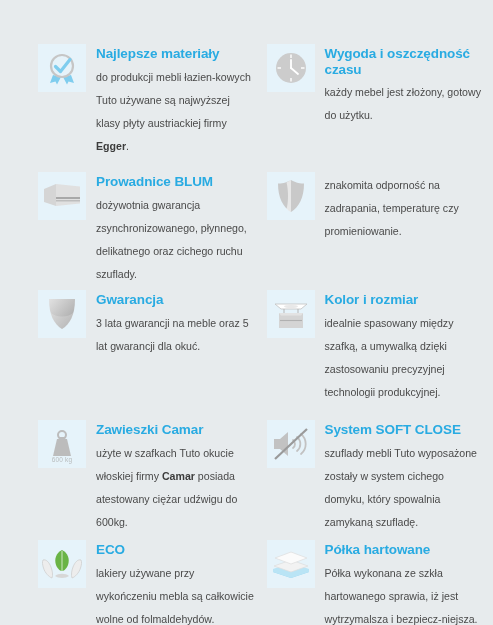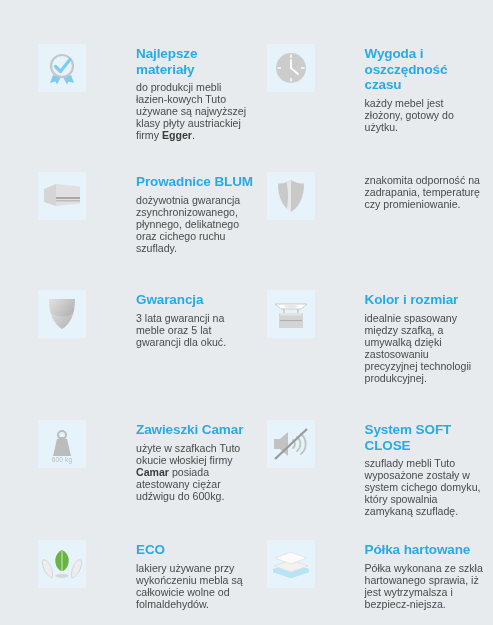--- a/index.html
+++ b/index.html
@@ -42,7 +42,6 @@
 
   .feature-text {
     padding-top: 2px;
-    margin-left: 40px;
   }
 
   .feature-title {

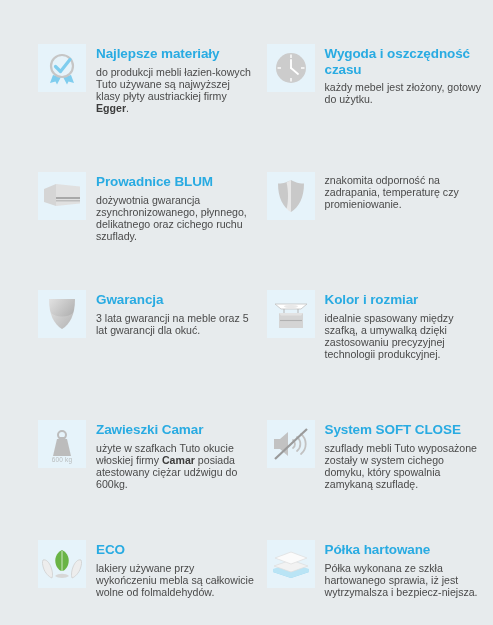--- a/index.html
+++ b/index.html
@@ -56,7 +56,7 @@
   .feature-desc {
     color: #4a4a4a;
     font-size: 10.6px;
-    line-height: 12px;
+    line-height: 23px;
     margin: 0;
     max-width: 185px;
   }

